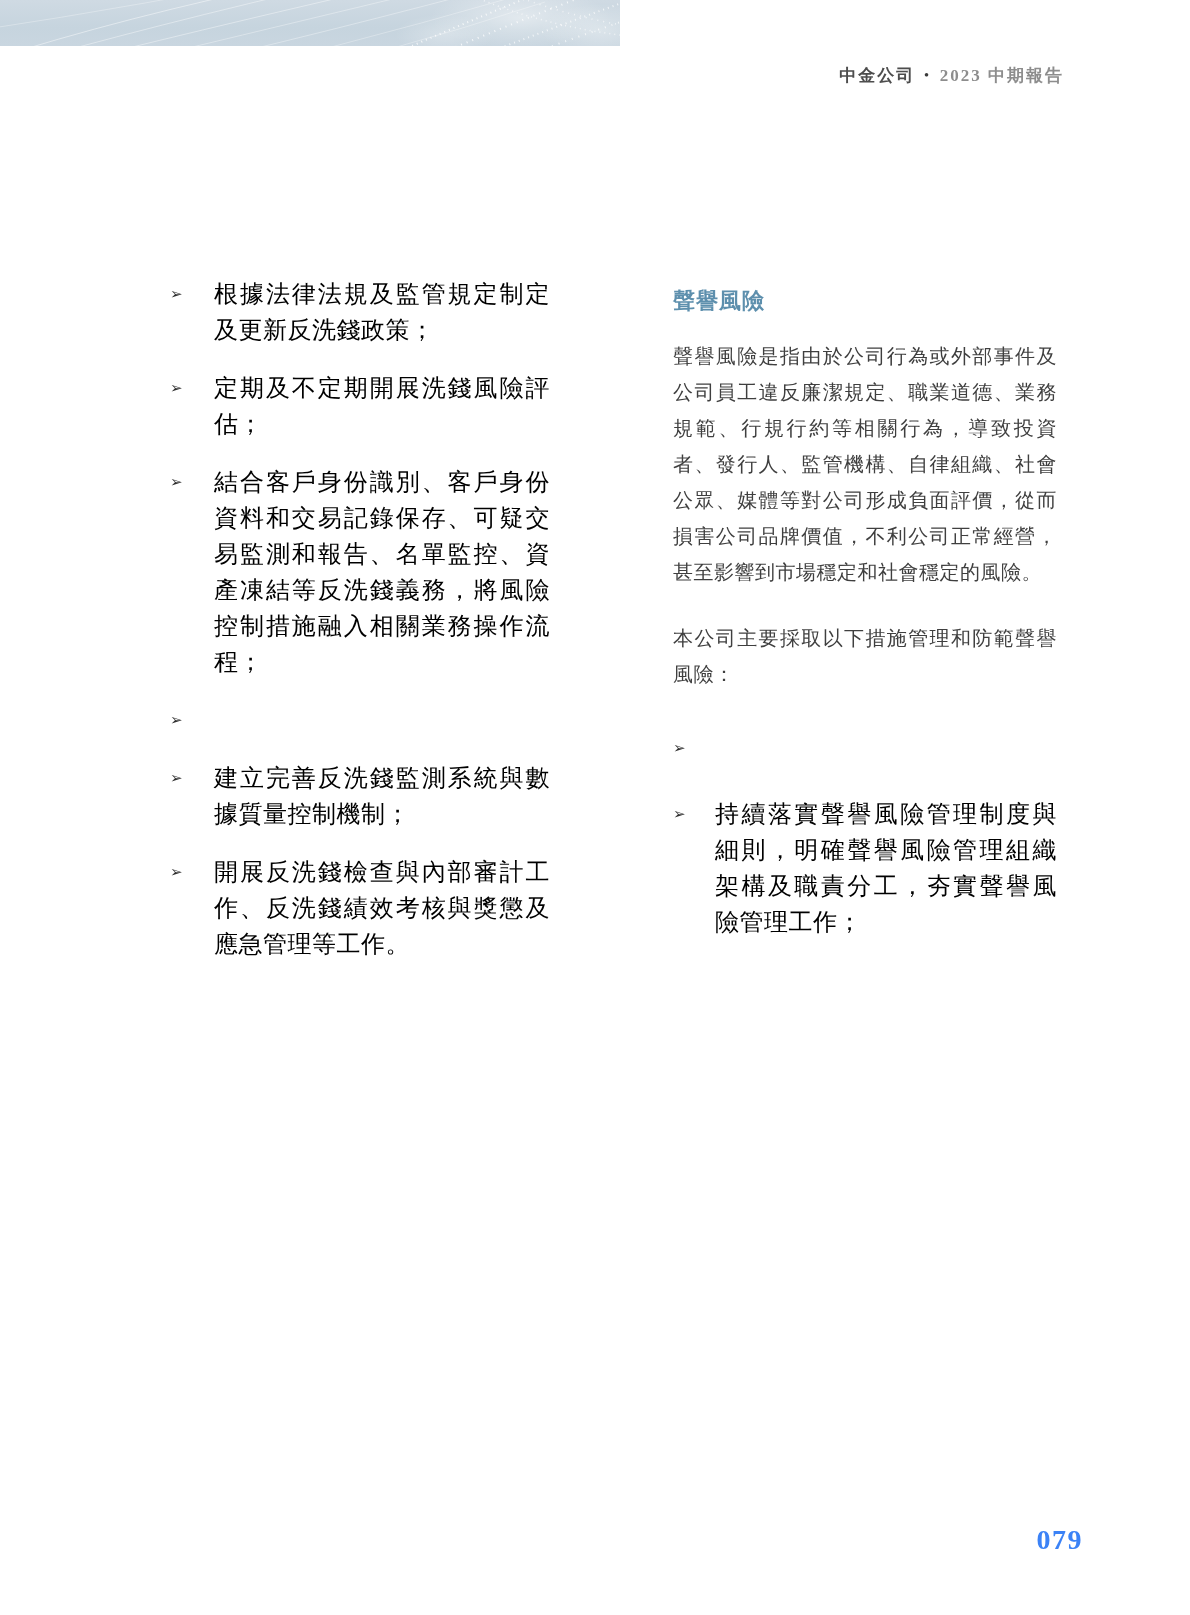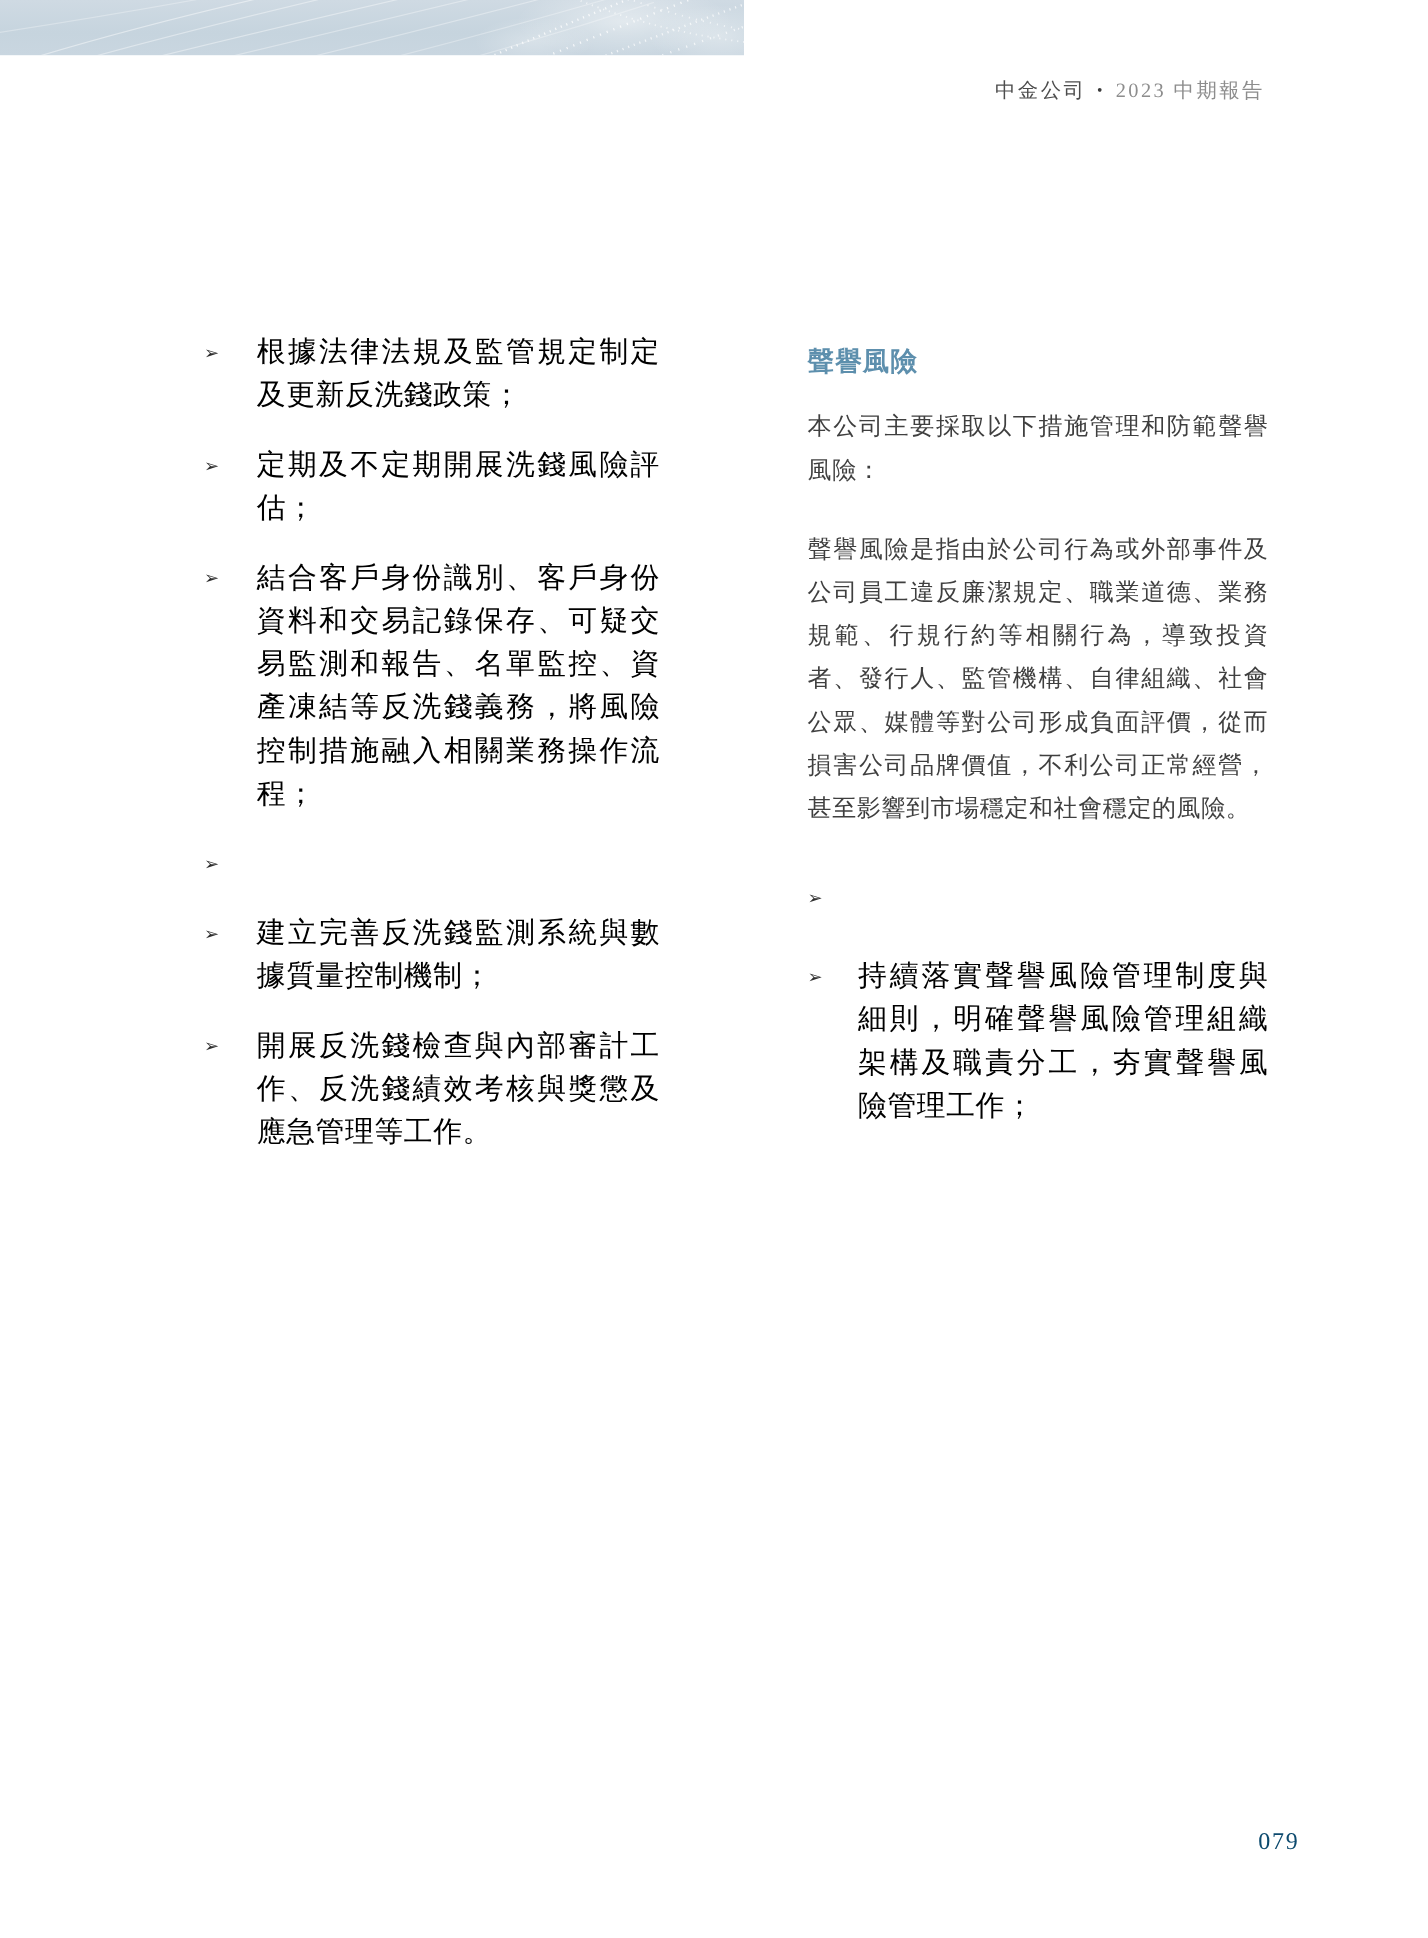--- a/index.html
+++ b/index.html
@@ -28,10 +28,11 @@
   .header-meta {
     position: absolute;
     top: 64px;
-    right: 136px;
+    right: 126px;
     font-size: 17px;
     letter-spacing: 2px;
     white-space: nowrap;
+    font-weight: bold;
   }
   .header-company { color: #4d4d4d; }
   .header-dot { color: #3a3a3a; font-size: 13px; margin: 0 9px; vertical-align: 2px; }

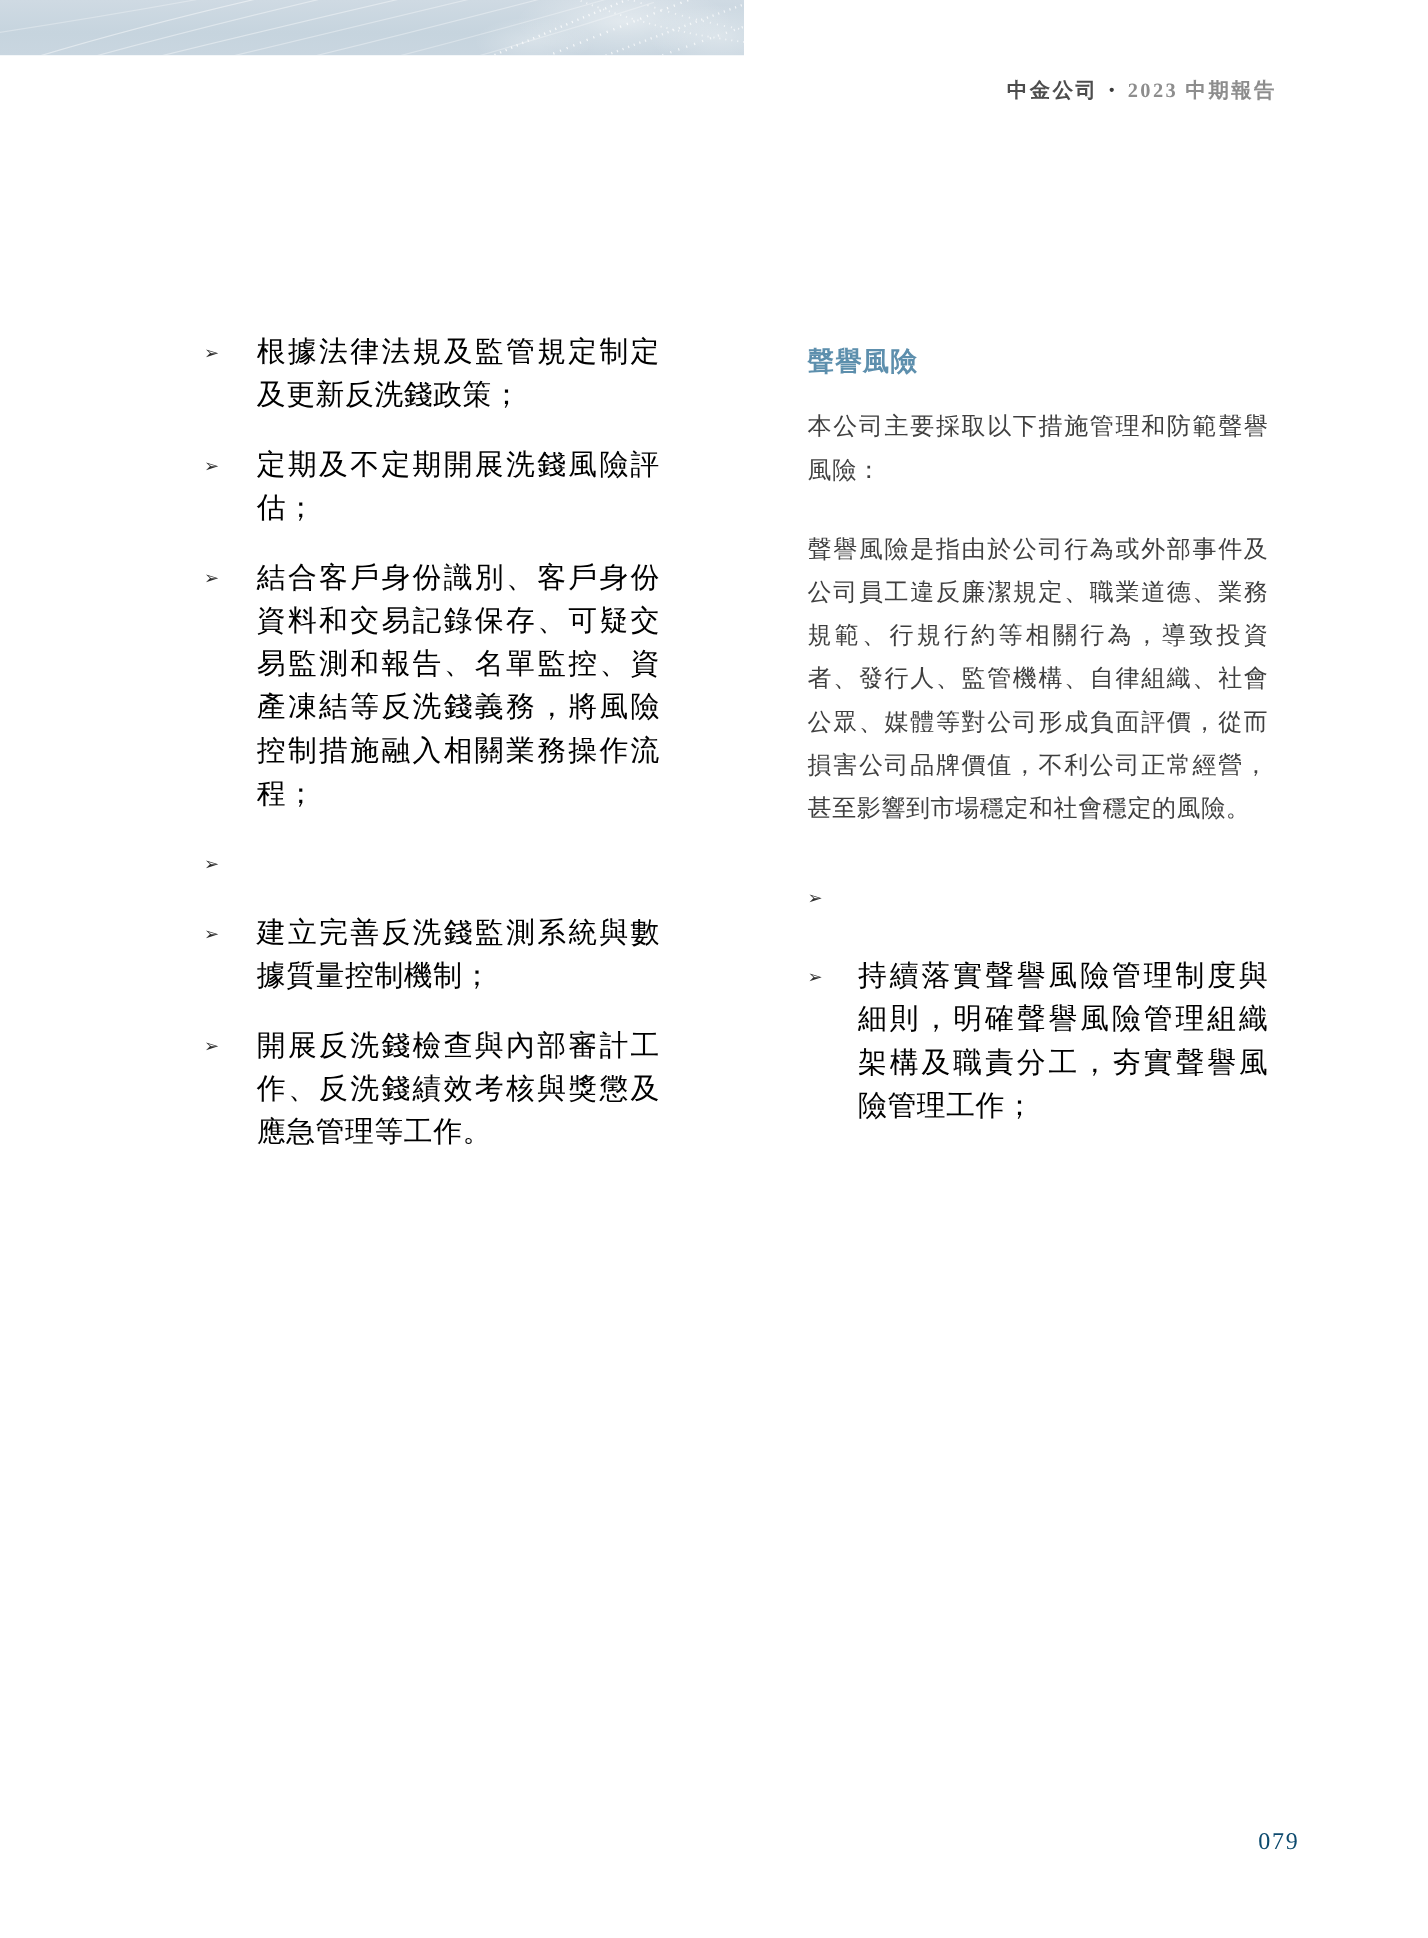--- a/index.html
+++ b/index.html
@@ -170,8 +170,8 @@
 
   <div class="right-col">
     <div class="section-heading">聲譽風險</div>
+    <div class="para">聲譽風險是指由於公司行為或外部事件及公司員工違反廉潔規定、職業道德、業務規範、行規行約等相關行為，導致投資者、發行人、監管機構、自律組織、社會公眾、媒體等對公司形成負面評價，從而損害公司品牌價值，不利公司正常經營，甚至影響到市場穩定和社會穩定的風險。</div>
     <div class="para">本公司主要採取以下措施管理和防範聲譽風險：</div>
-    <div class="para">聲譽風險是指由於公司行為或外部事件及公司員工違反廉潔規定、職業道德、業務規範、行規行約等相關行為，導致投資者、發行人、監管機構、自律組織、社會公眾、媒體等對公司形成負面評價，從而損害公司品牌價值，不利公司正常經營，甚至影響到市場穩定和社會穩定的風險。</div>
     <div class="bullet-list">
       <div class="bullet-item">
         <span class="bullet-marker bullet-marker-right">➢</span>

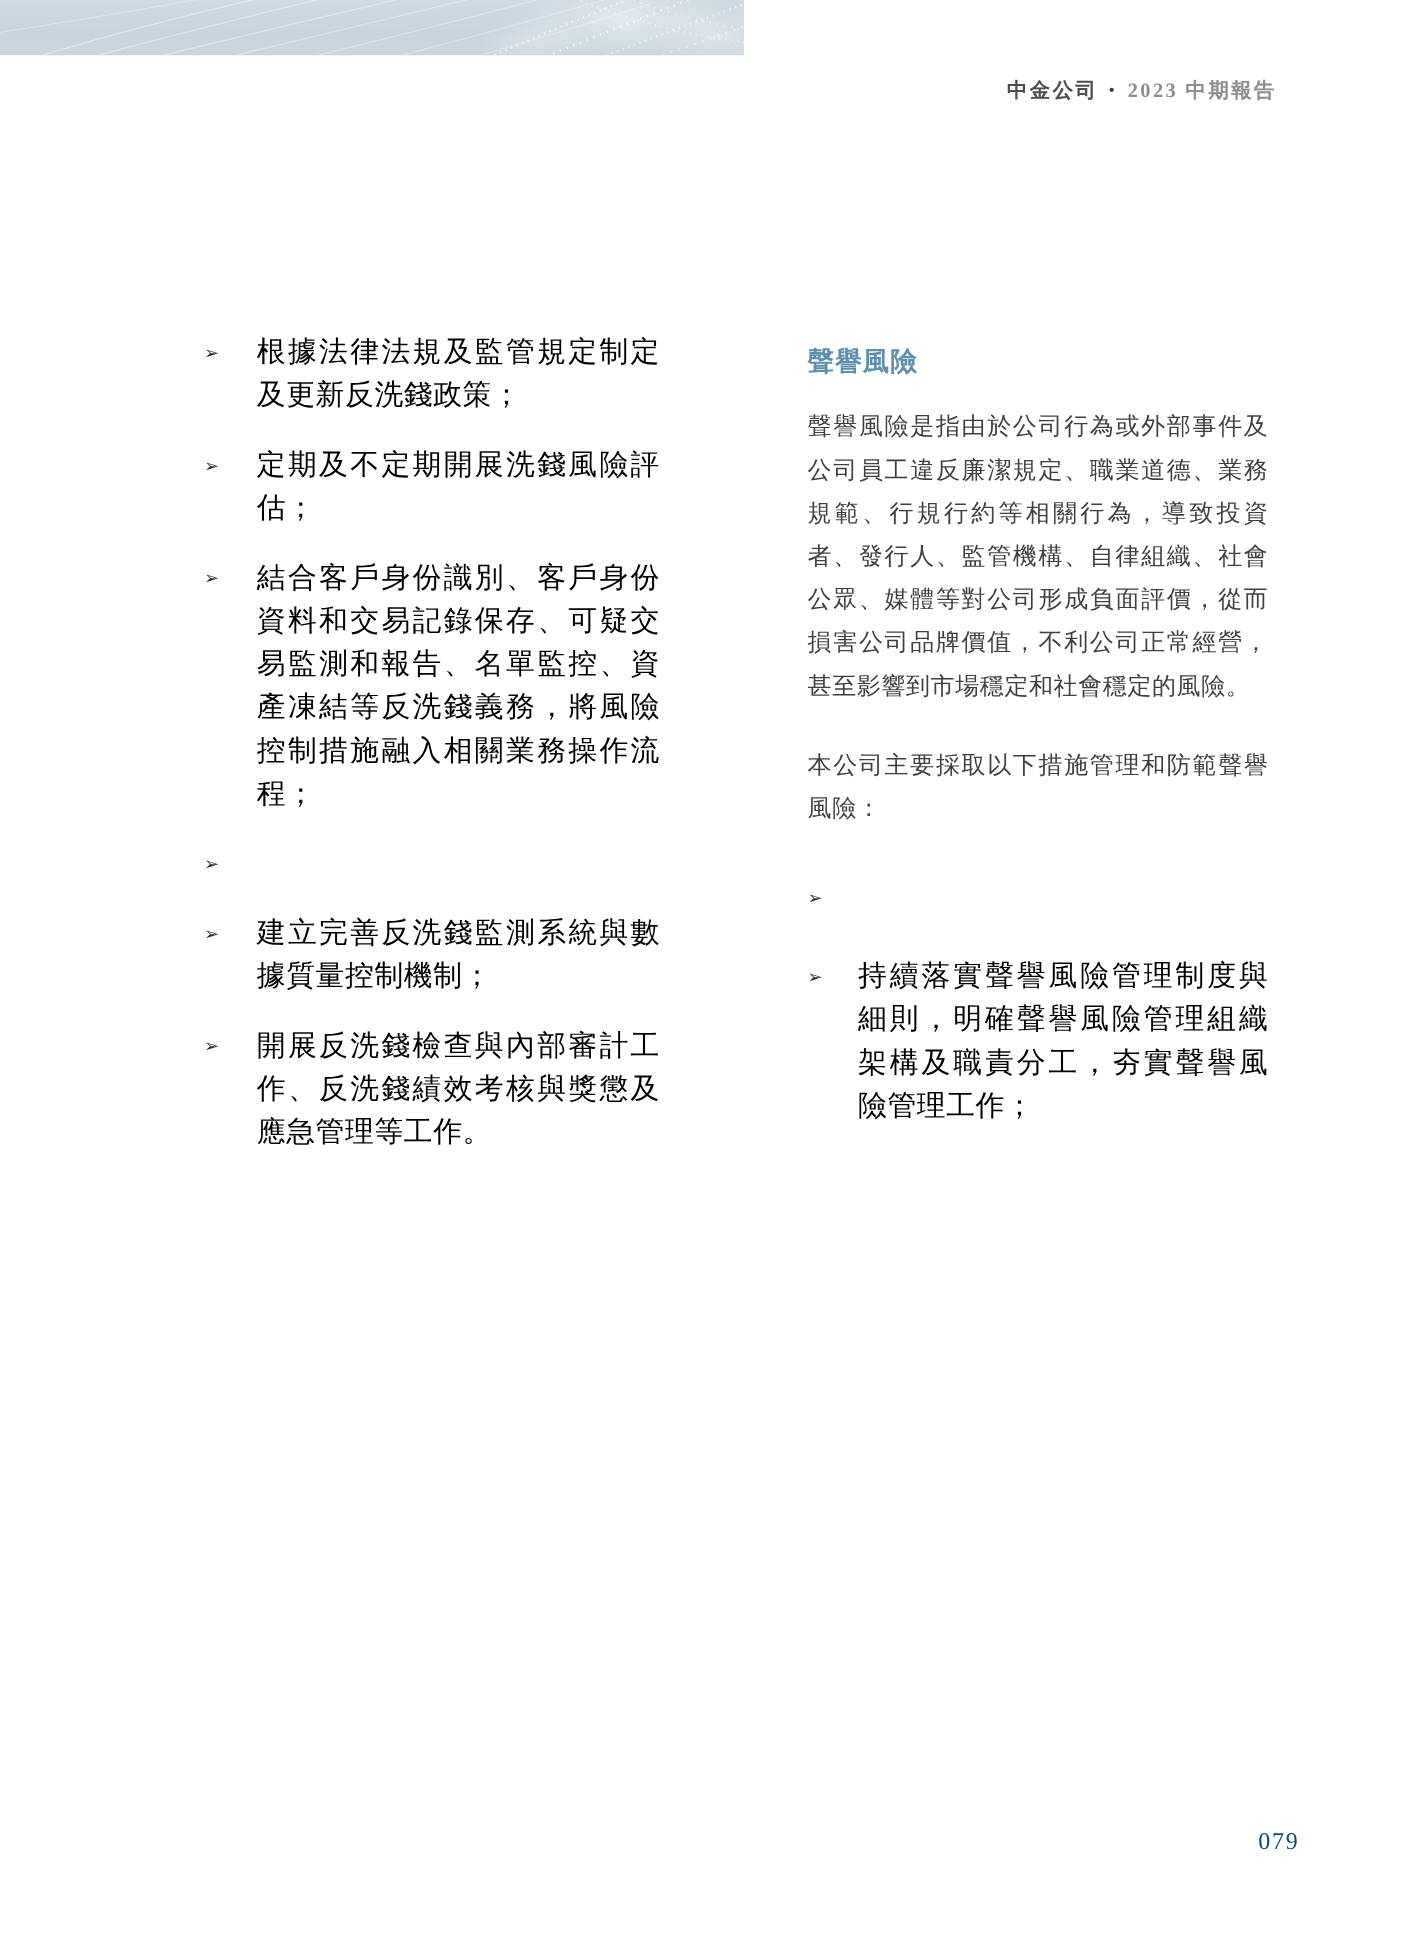--- a/index.html
+++ b/index.html
@@ -97,9 +97,10 @@
     position: absolute;
     top: 1524px;
     right: 107px;
-    font-size: 20px;
+    font-size: 28px;
     letter-spacing: 1.5px;
-    color: #0c4a6e;
+    color: #3b82f6;
+    font-weight: bold;
   }
 </style>
 </head>

